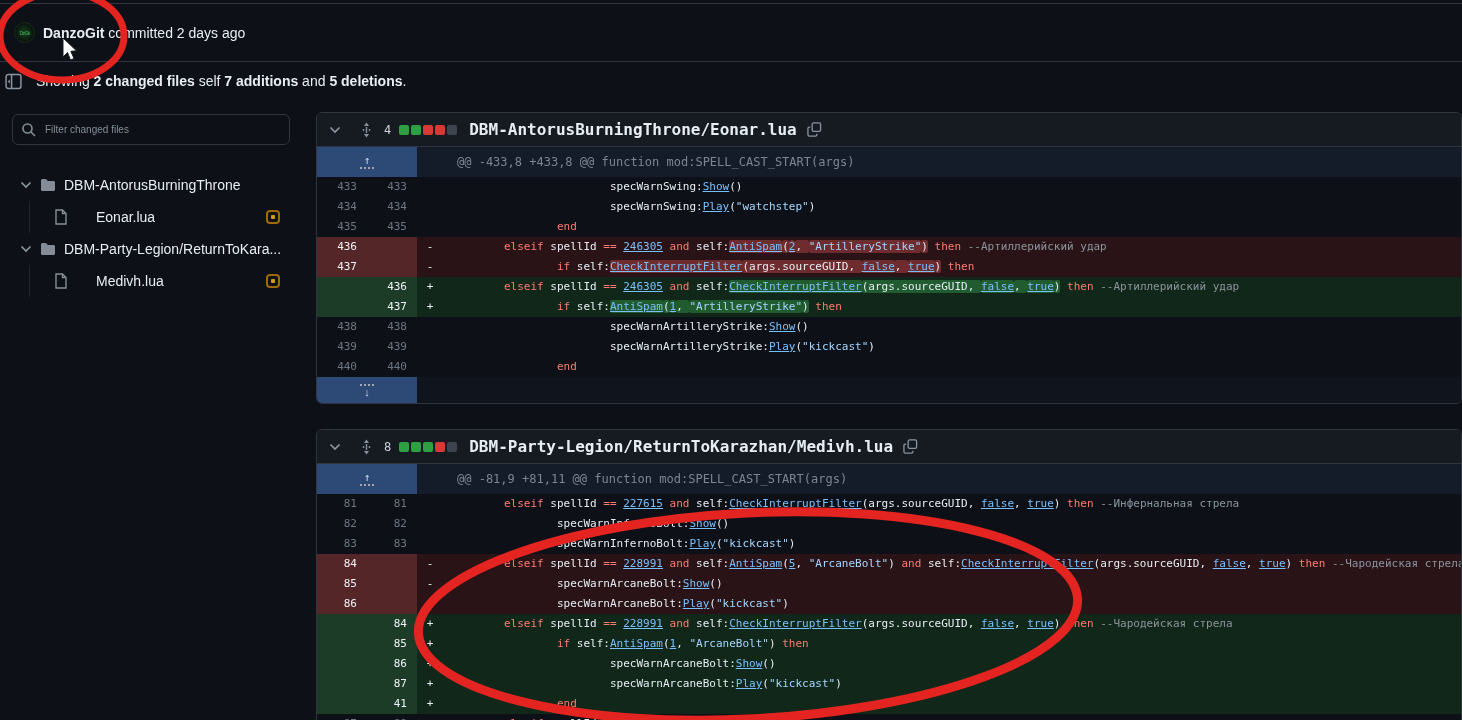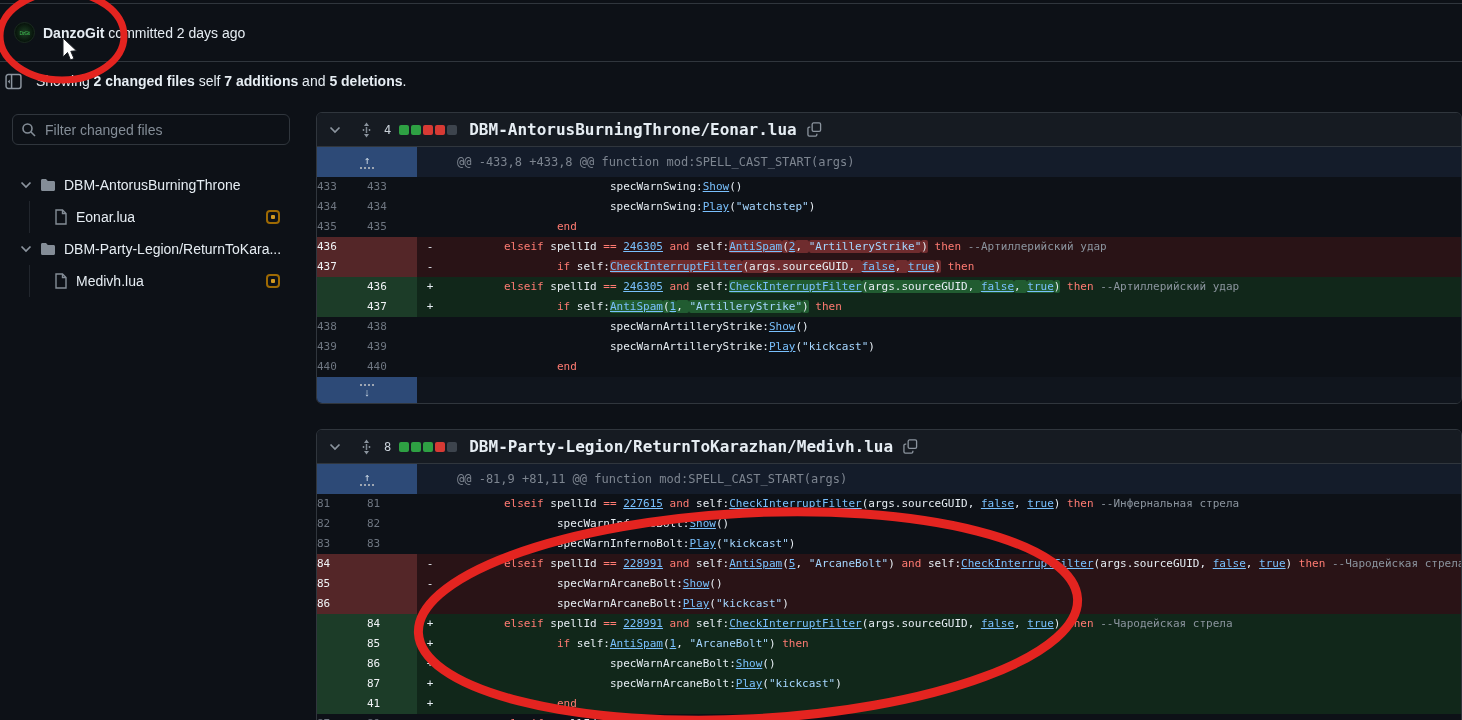--- a/index.html
+++ b/index.html
@@ -40,7 +40,7 @@
   }
   .filterbox input {
     background:transparent; border:none; outline:none; color:#e6edf3;
-    font-size:14px; width:100%; font-family:"Liberation Sans",sans-serif;
+    font-size:10px; width:100%; font-family:"Liberation Sans",sans-serif;
   }
   .filterbox input::placeholder { color:#848d97; }
   .tree { margin-top:24px; }

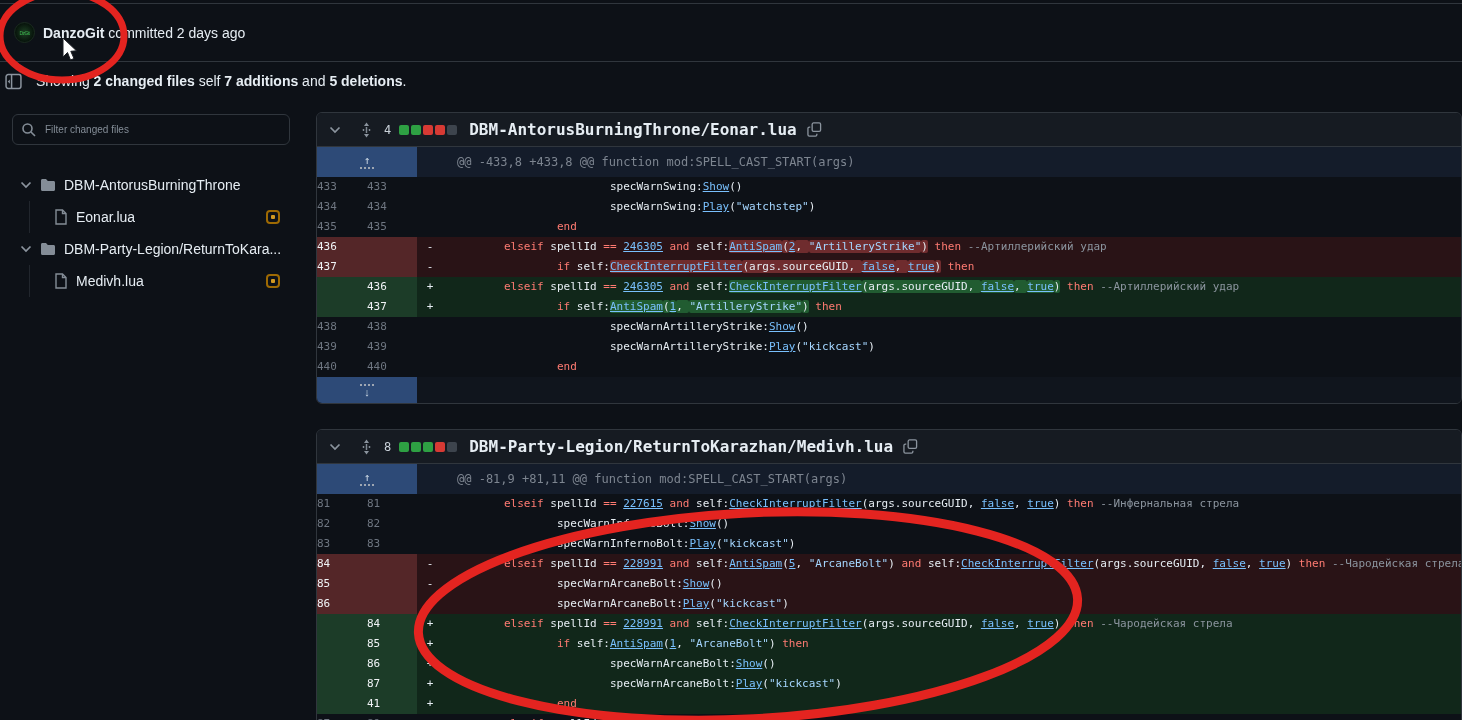--- a/index.html
+++ b/index.html
@@ -73,7 +73,7 @@
   .copybtn { cursor:pointer; margin-left:2px; }
 
   .drow { display:flex; height:20px; line-height:20px; font-family:"DejaVu Sans Mono",monospace; font-size:11px; }
-  .gut { width:50px; flex:0 0 auto; text-align:left; padding-right:10px; color:#6e7681; cursor:pointer; }
+  .gut { width:50px; flex:0 0 auto; text-align:right; padding-right:10px; color:#6e7681; cursor:pointer; }
   .sgn { width:26px; flex:0 0 auto; text-align:center; color:#e6edf3; }
   .code { flex:1; white-space:pre; tab-size:8; overflow:hidden; padding-left:8px; color:#e6edf3; }
 

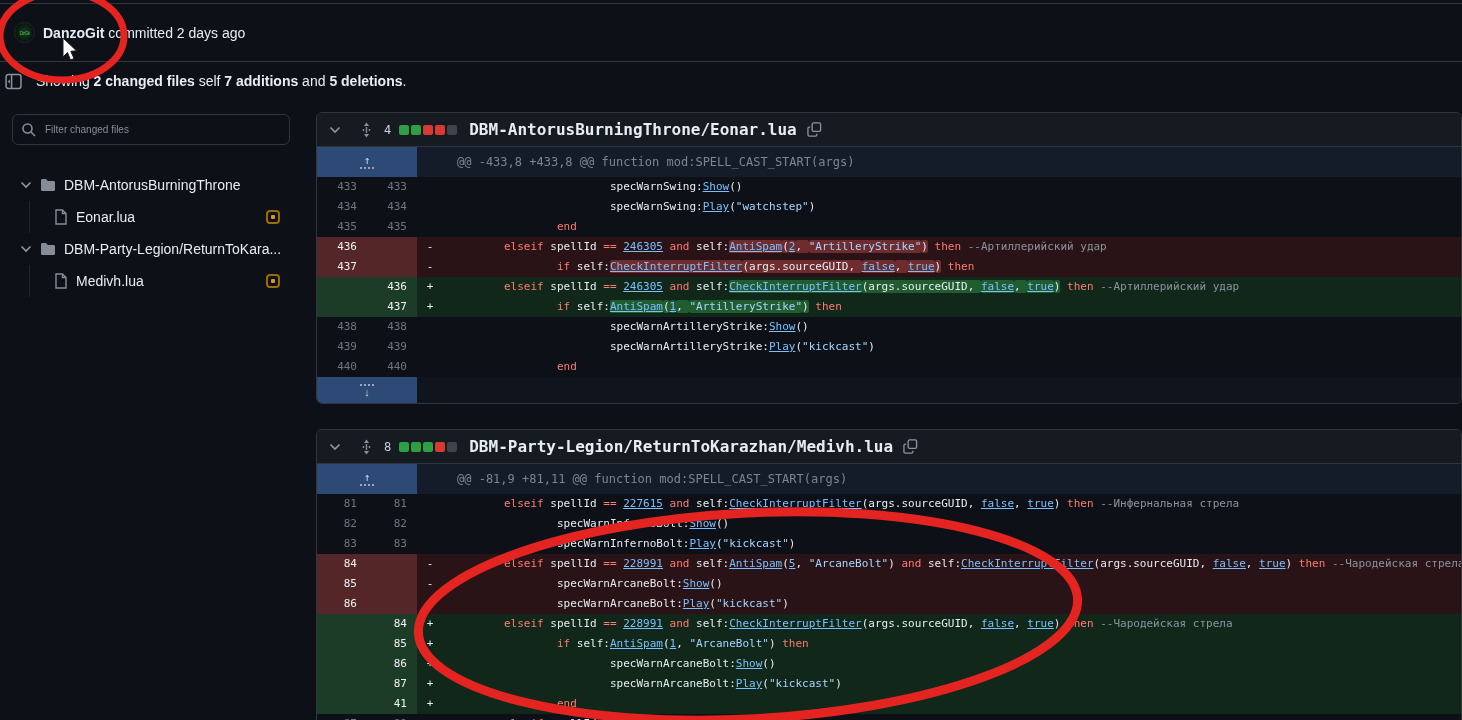--- a/index.html
+++ b/index.html
@@ -48,7 +48,7 @@
   .tree-row .lbl { white-space:nowrap; overflow:hidden; }
   .folder-row .chev { margin-left:20px; margin-right:8px; }
   .folder-row svg.folder { margin-right:8px; }
-  .file-row { position:relative; padding-left:54px; }
+  .file-row { position:relative; padding-left:54px;gap:20px; }
   .file-row svg.fileicon { margin-right:8px; }
   .guide { position:absolute; left:29px; width:1px; background:#21262d; }
   .badge {

